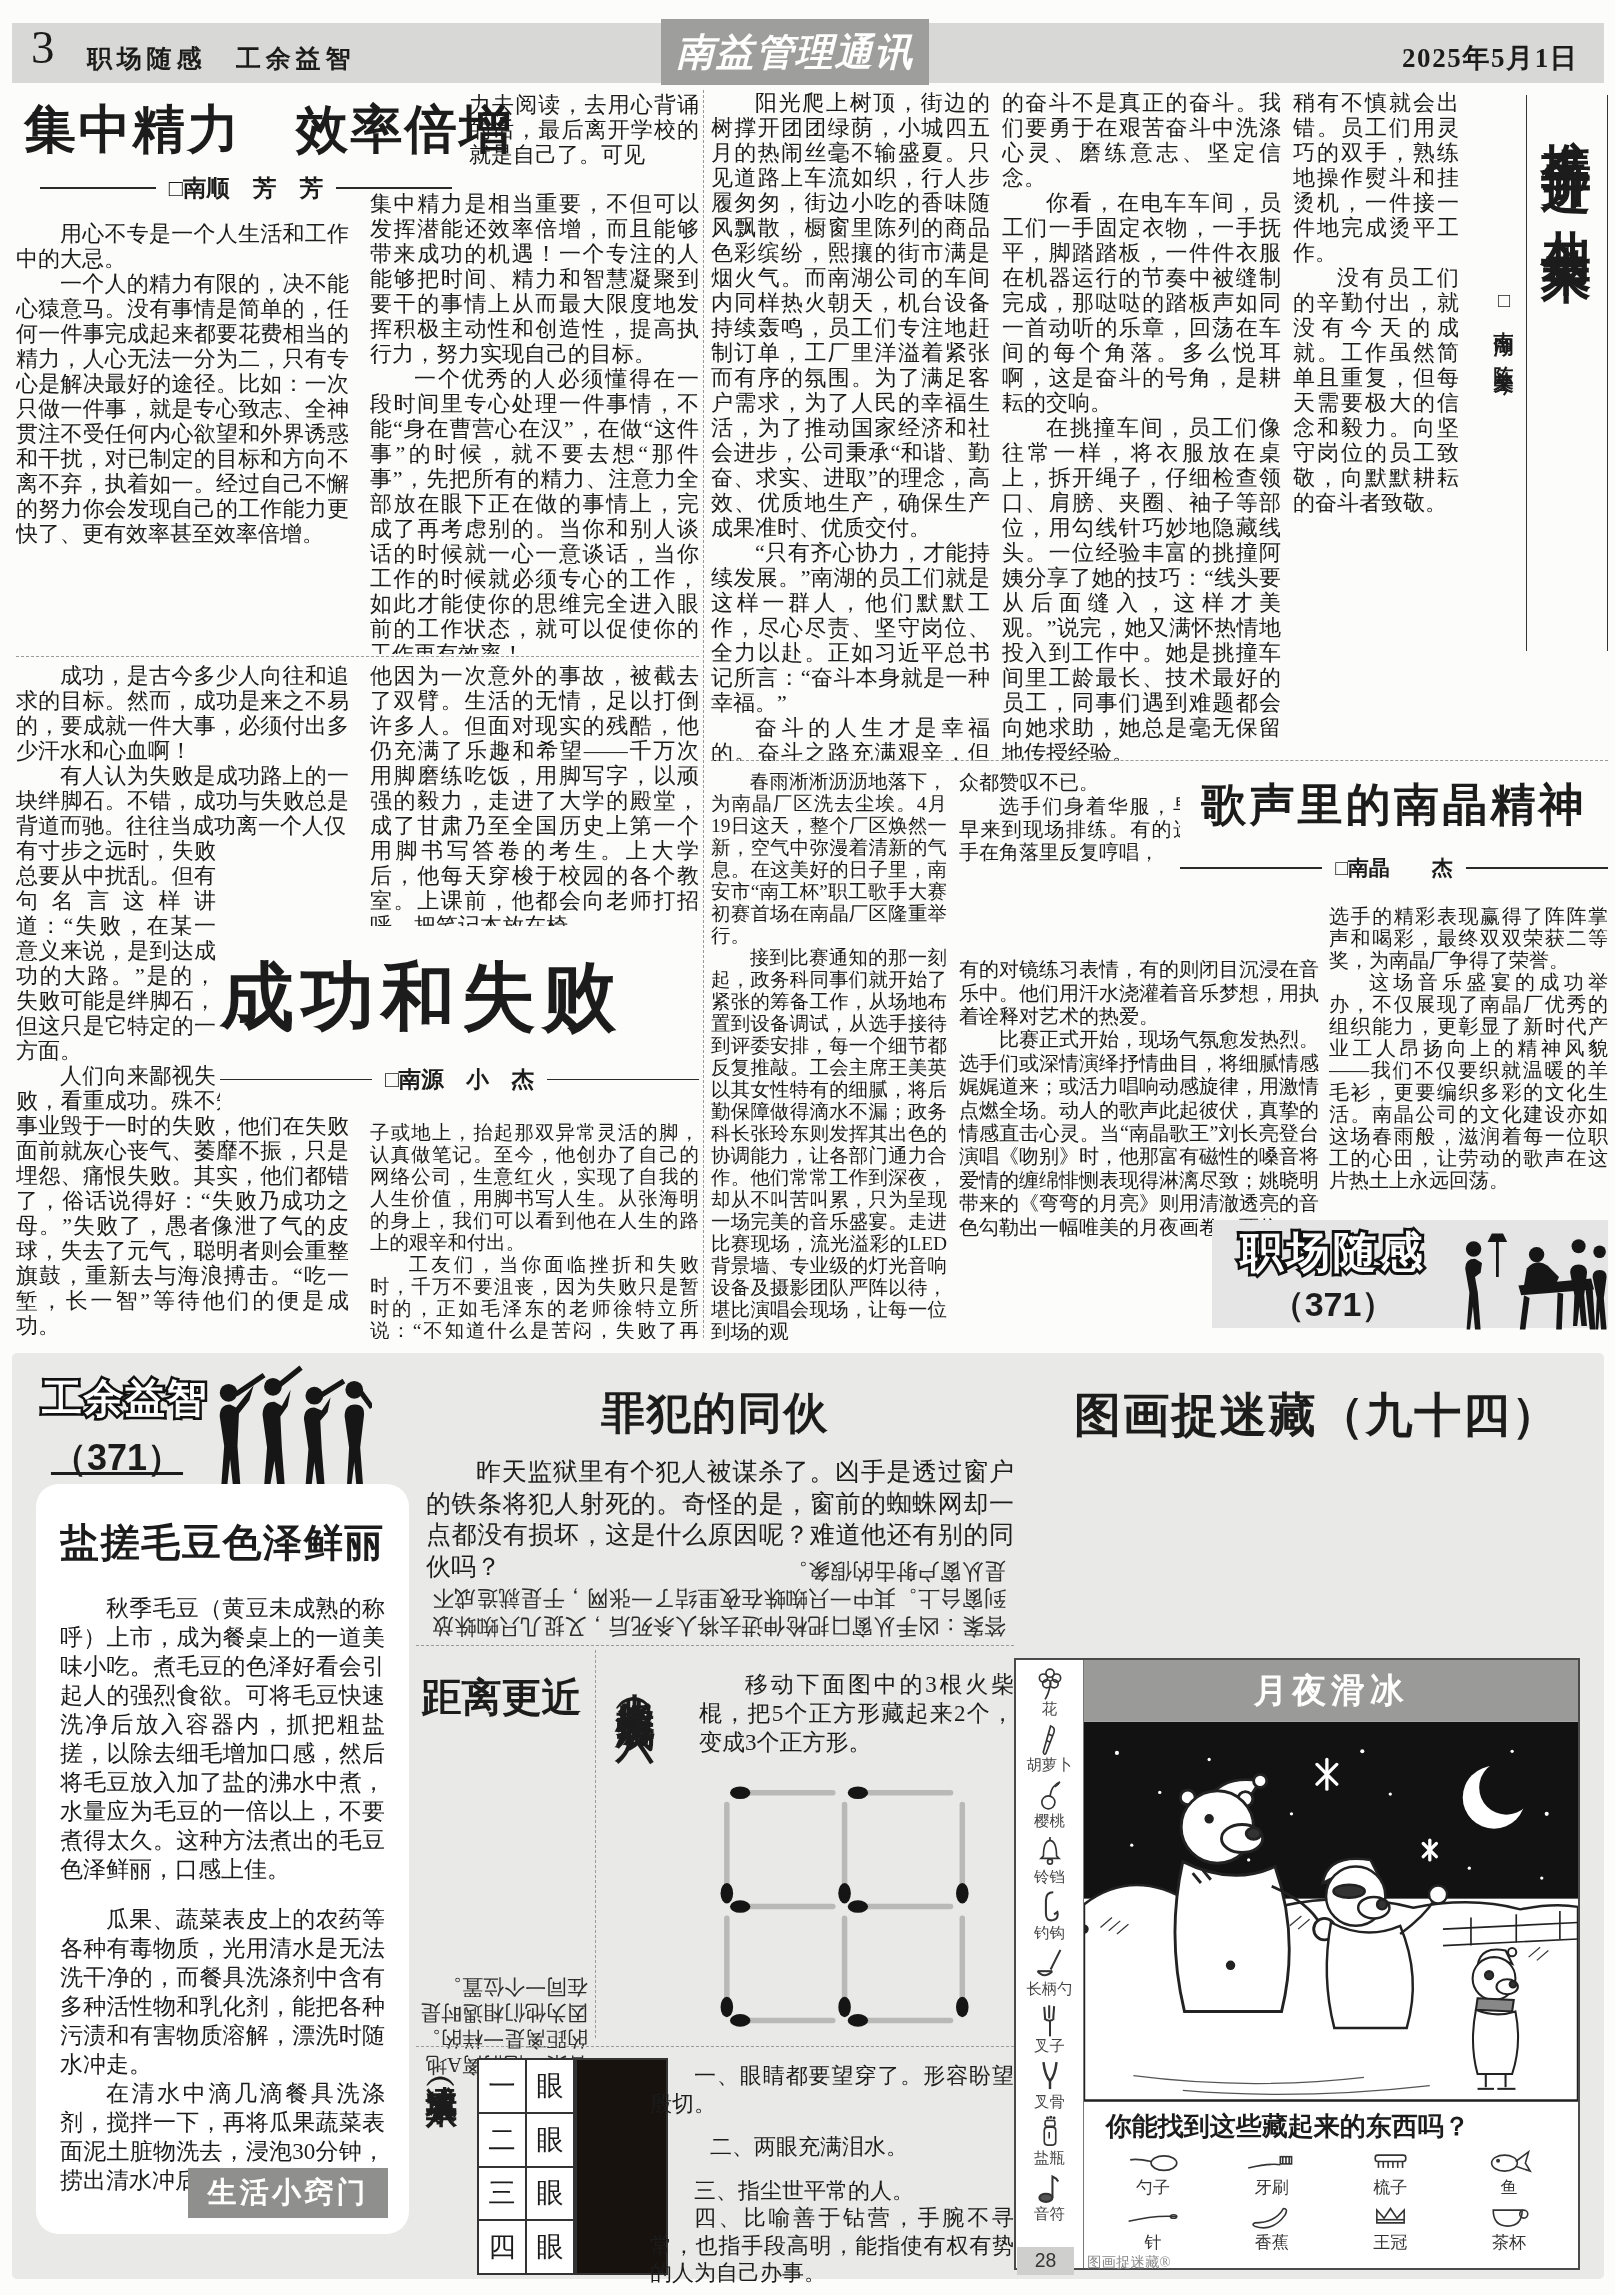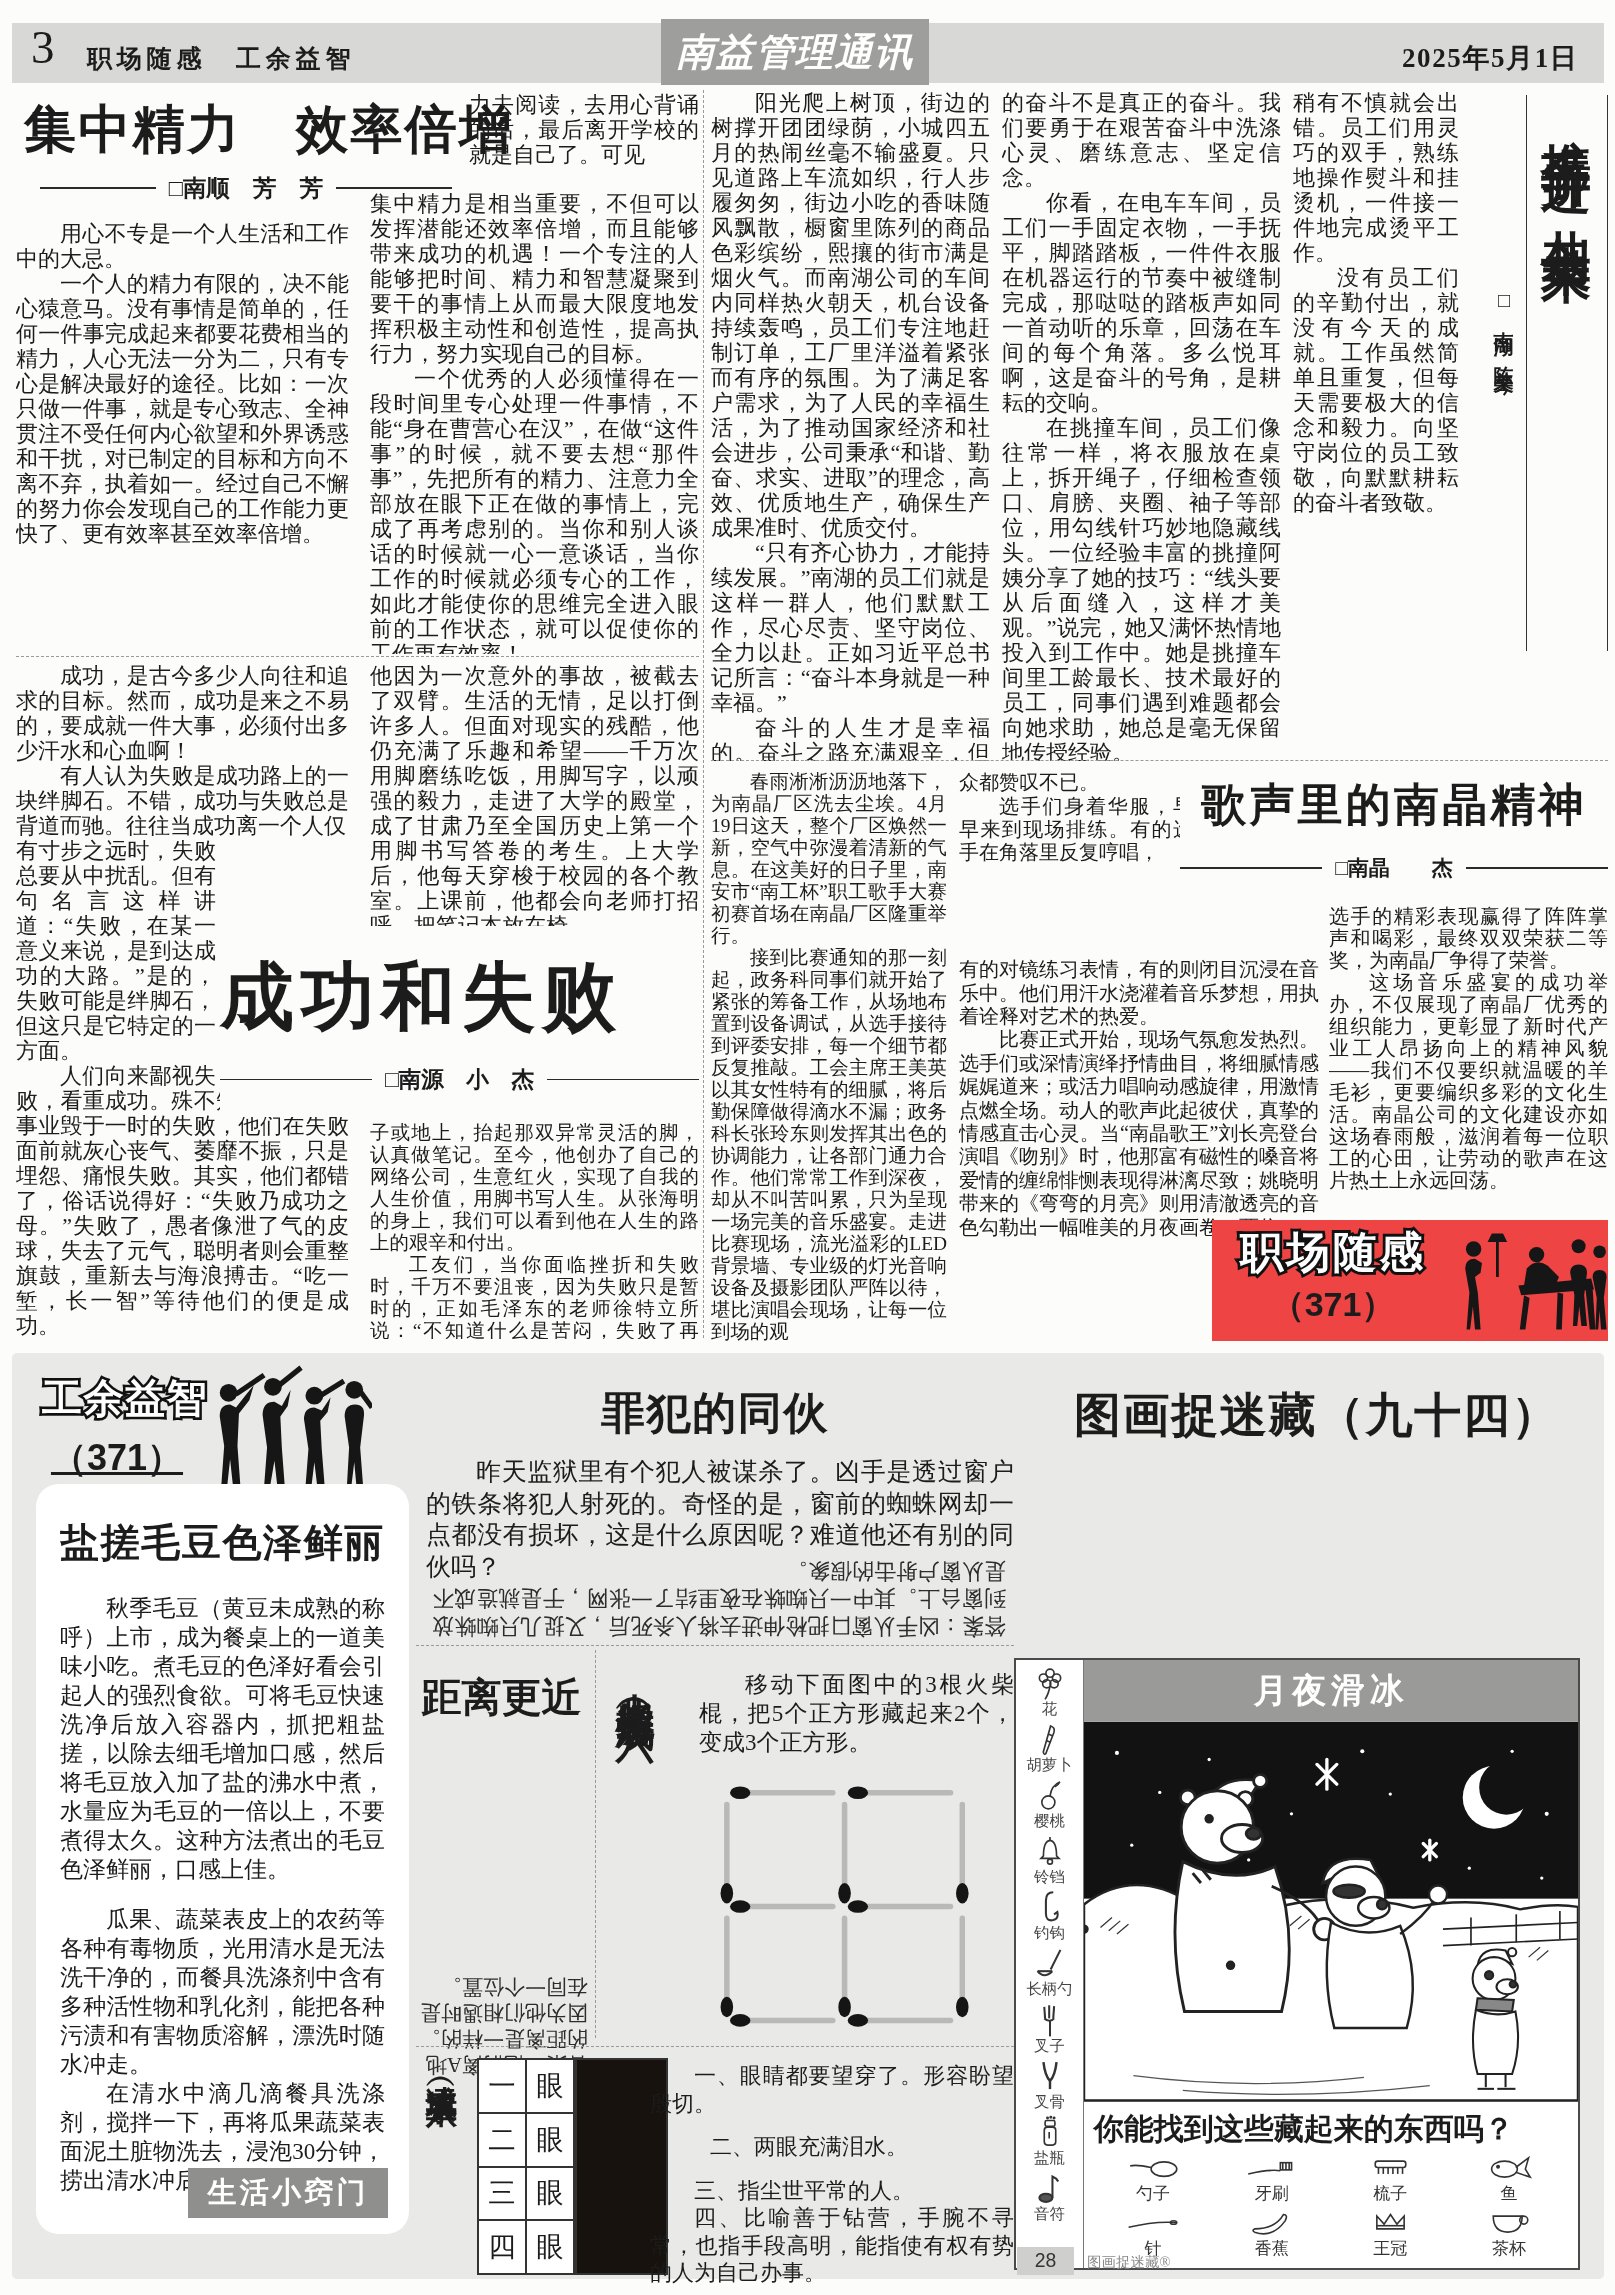--- a/index.html
+++ b/index.html
@@ -168,7 +168,7 @@
       <p>这场音乐盛宴的成功举办，不仅展现了南晶厂优秀的组织能力，更彰显了新时代产业工人昂扬向上的精神风貌——我们不仅要织就温暖的羊毛衫，更要编织多彩的文化生活。南晶公司的文化建设亦如这场春雨般，滋润着每一位职工的心田，让劳动的歌声在这片热土上永远回荡。</p>
     </div>
 
-    <div class="abs" style="left:501px;top:452px;width:396px;height:121px;background:#ef4444;display:flex;">
+    <div class="abs" style="left:501px;top:452px;width:396px;height:108px;background:#e5e5e5;display:flex;">
       <div style="flex:1;text-align:center;">
         <svg width="226" height="61" viewBox="0 0 280 76">
           <text x="140" y="58" text-anchor="middle" font-size="54" font-weight="bold" fill="#fff" stroke="#111" stroke-width="7" paint-order="stroke" letter-spacing="4">职场随感</text>

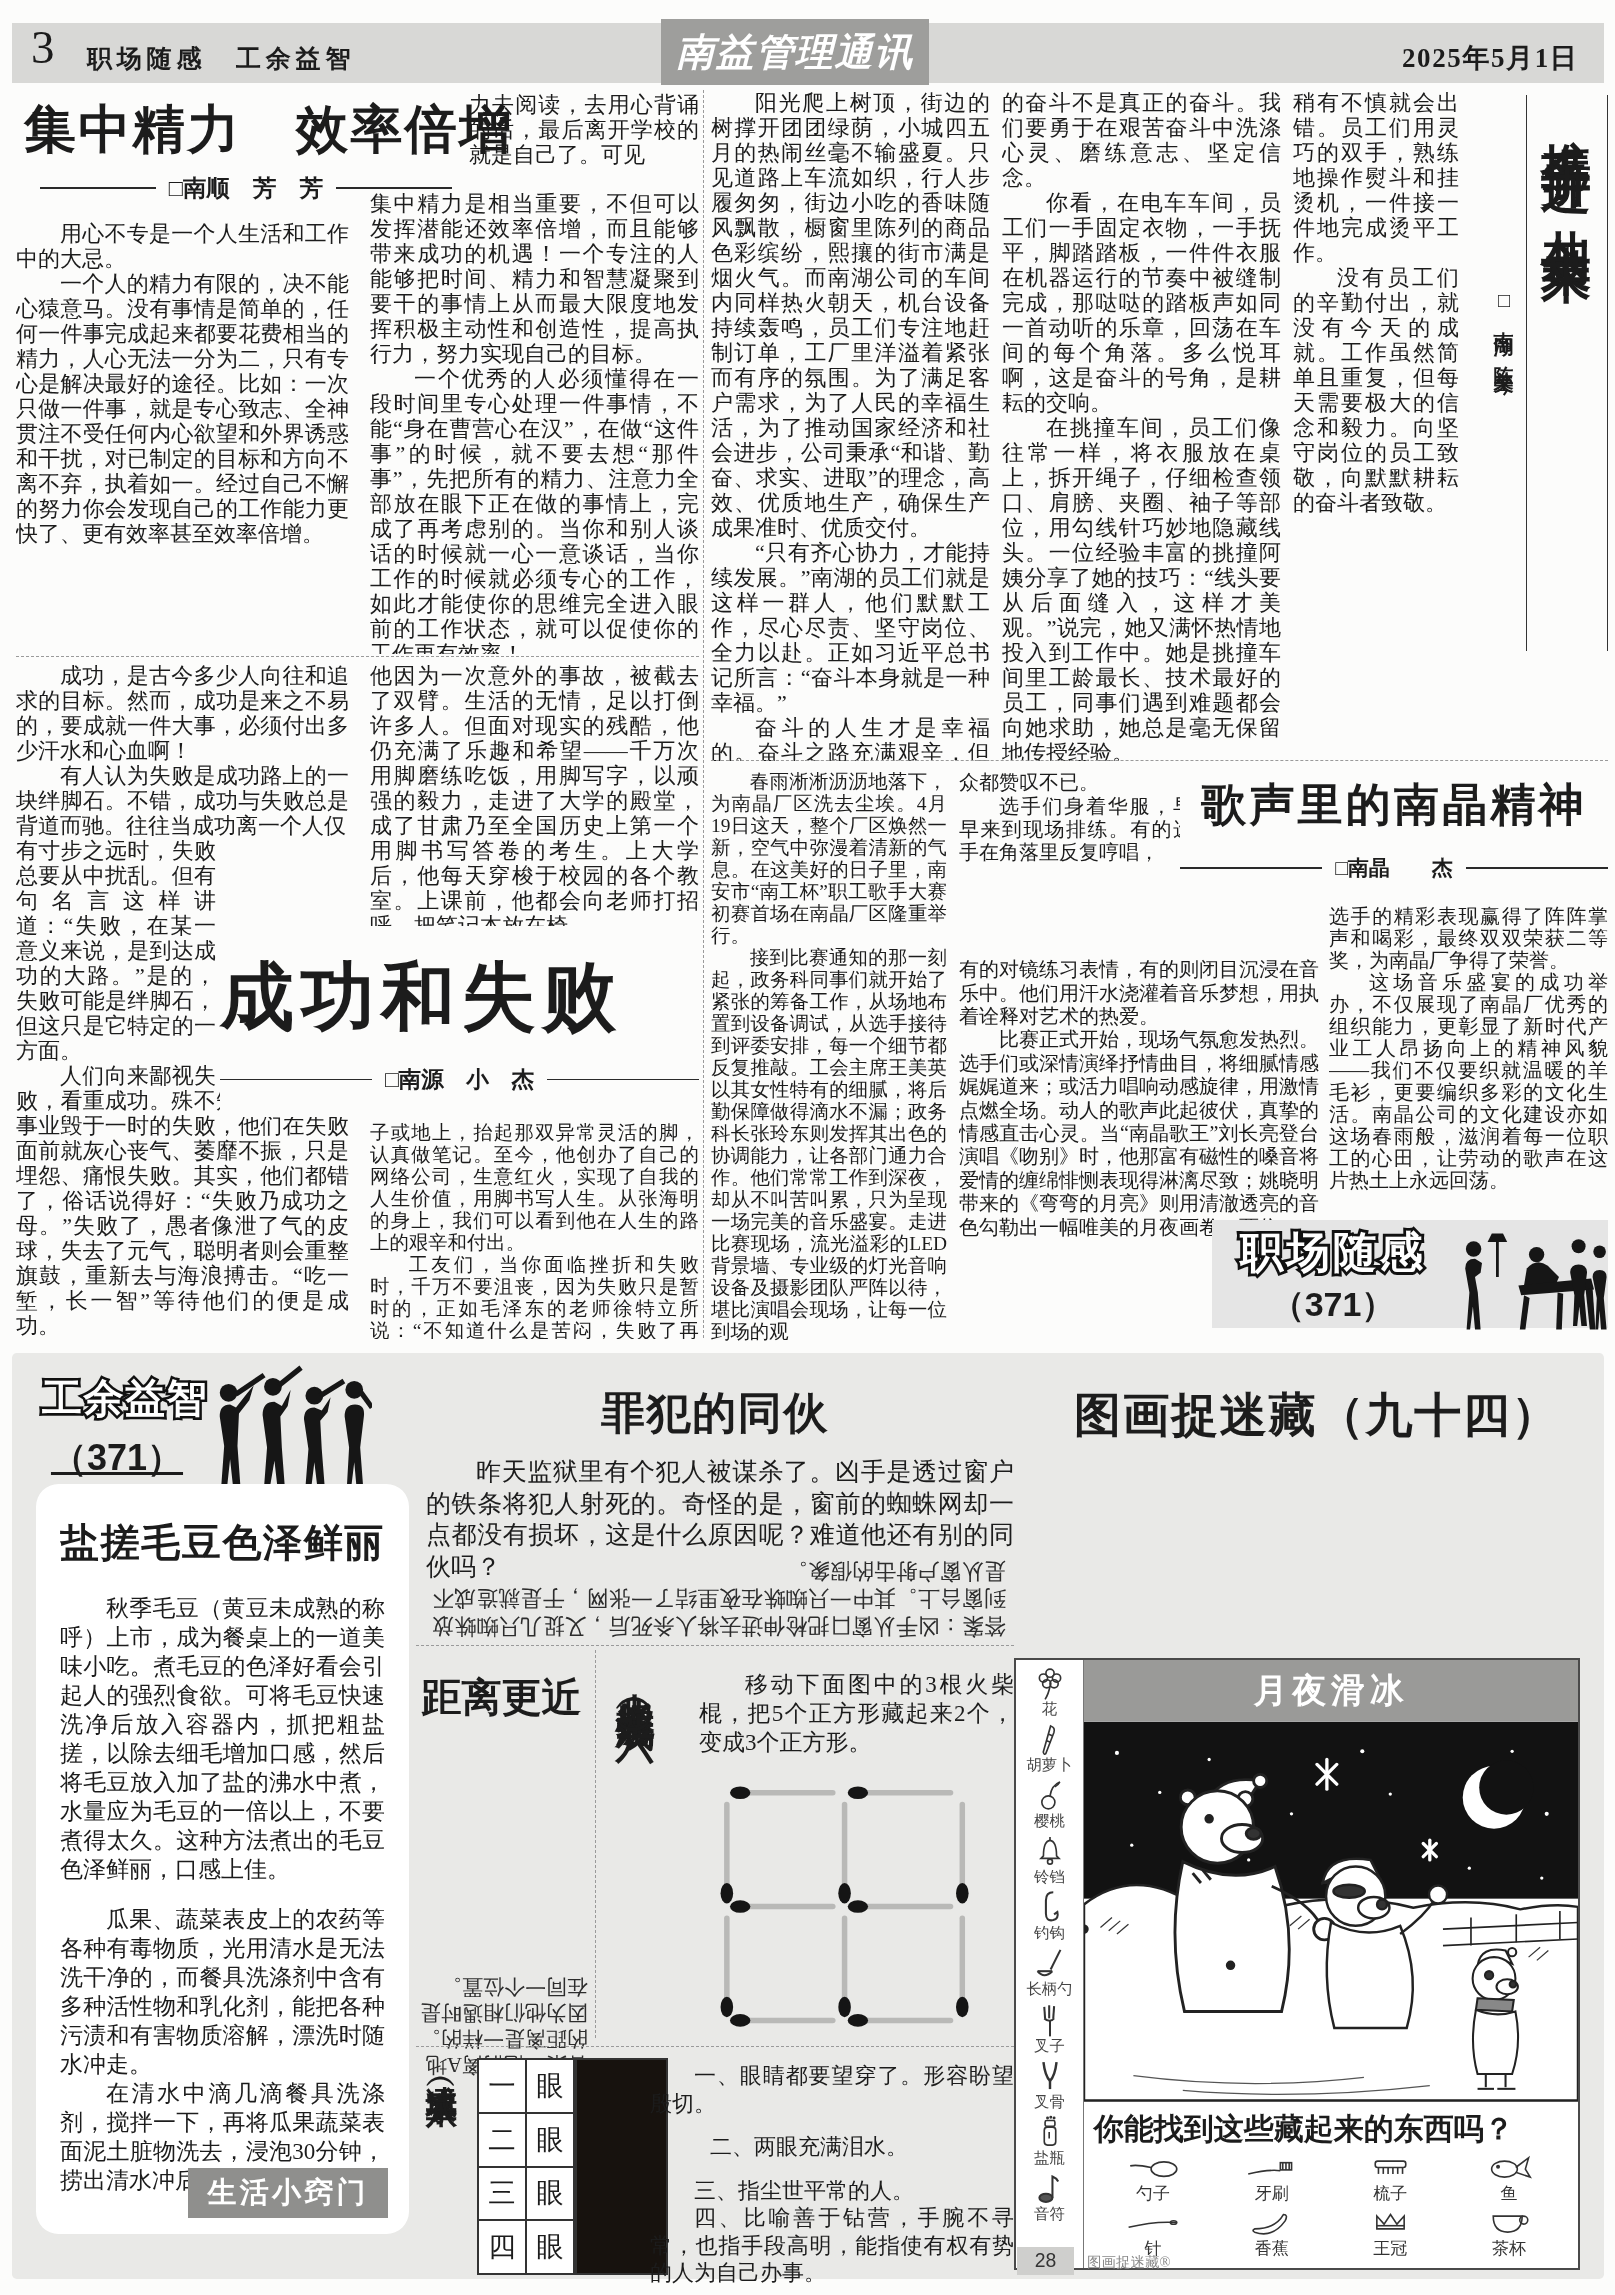--- a/index.html
+++ b/index.html
@@ -54,7 +54,7 @@
   .pic-banner{height:61px;background:#9a9a98;display:flex;align-items:center;justify-content:center;}
   .pic-banner span{color:#fff;font-size:34px;font-weight:bold;letter-spacing:4.8px;}
   .pic-found{border-top:1.6px solid #555;padding:6.5px 9.7px 3.2px 9.7px;}
-  .pic-found .q{font-size:30px;font-weight:bold;}
+  .pic-found .q{font-size:26px;font-weight:bold;margin-left:12px;}
   .found-items{display:flex;flex-wrap:wrap;}
   .found-items .it{width:25%;display:flex;flex-direction:column;align-items:center;margin-top:3.2px;}
   .found-items .it span{font-size:17px;color:#333;}

